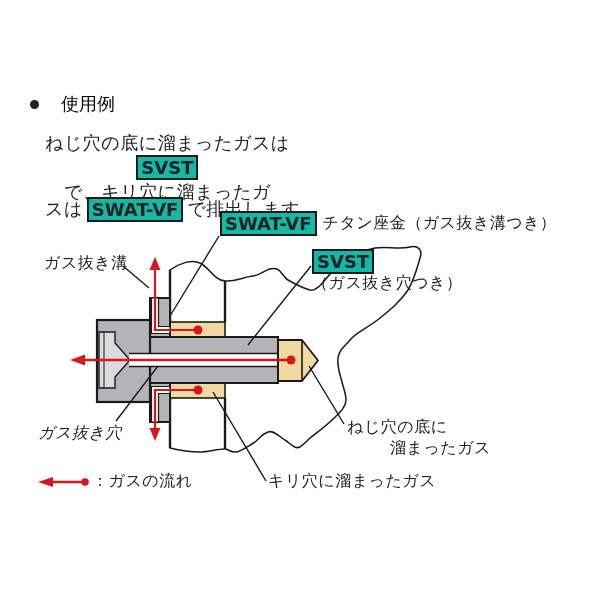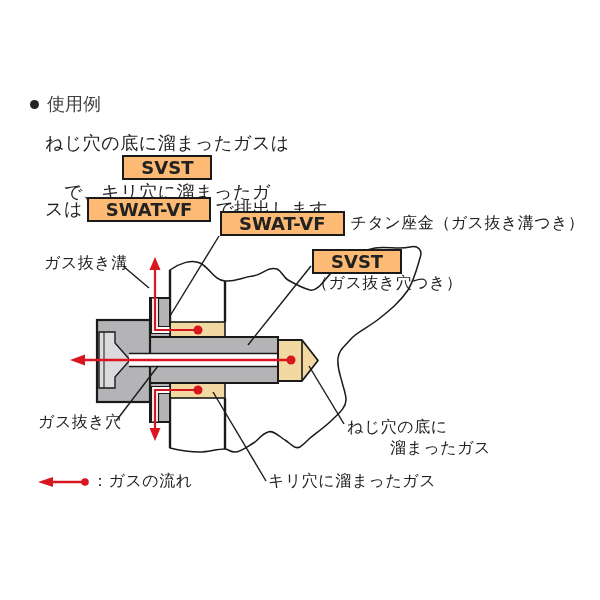--- a/index.html
+++ b/index.html
@@ -9,7 +9,7 @@
   }
   .abs{position:absolute;}
   svg{position:absolute;left:0;top:0;}
-  .heading-row{left:30px;top:92px;display:flex;align-items:center;gap:8px;font-size:18px;color:#404040;}
+  .heading-row{left:30px;top:92px;display:flex;align-items:center;gap:22px;font-size:18px;color:#000000;}
   .bullet{width:9px;height:9px;border-radius:50%;background:#222;display:inline-block;}
   .para-line{left:45px;display:flex;align-items:center;height:26px;font-size:18px;letter-spacing:0.5px;white-space:nowrap;}
   .line1{top:131px;flex-direction:column;}

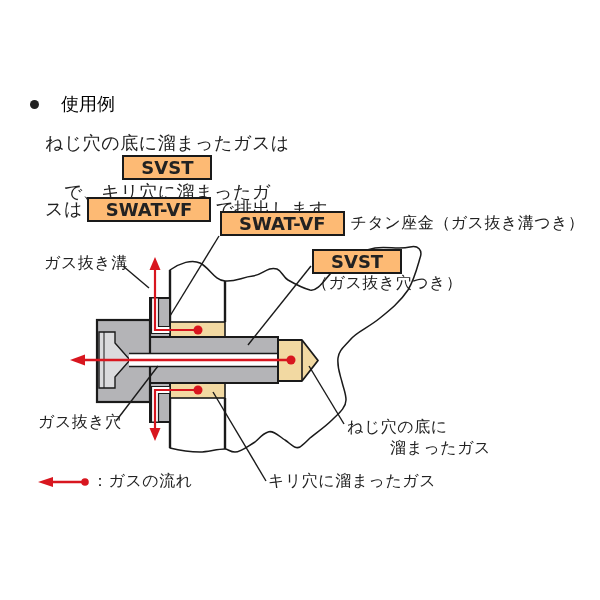--- a/index.html
+++ b/index.html
@@ -16,7 +16,7 @@
   .line2{top:164px;margin-top:32px;}
   .kbox{
     display:inline-block;border:2px solid #1a1a1a;font-weight:bold;font-size:18px;
-    line-height:21px;padding:0 17px;margin:0 4px;background:#fdba74;letter-spacing:0;
+    line-height:21px;padding:0 3px;margin:0 4px;background:#14b8a6;letter-spacing:0;
   }
   .lbl{font-size:16px;letter-spacing:0.5px;white-space:nowrap;color:#222;}
   .lblrow{display:flex;align-items:center;gap:6px;white-space:nowrap;}

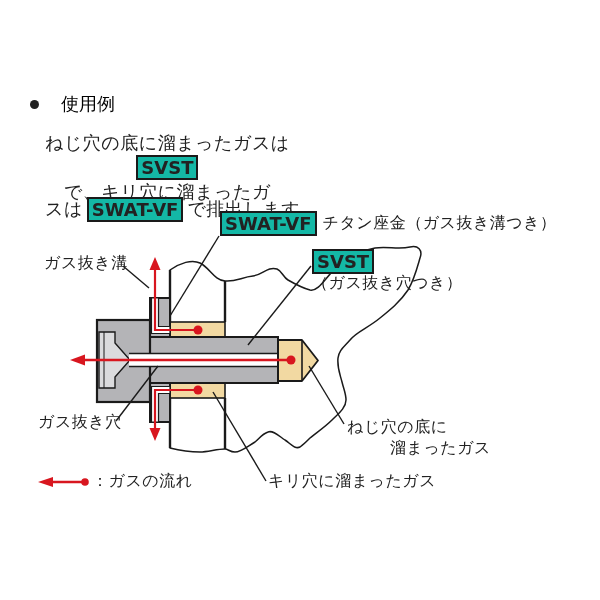--- a/index.html
+++ b/index.html
@@ -146,7 +146,7 @@
 
   <div class="abs lbl" style="left:312px;top:273px;">（ガス抜き穴つき）</div>
 
-  <div class="abs lbl" style="left:38px;top:412px;">ガス抜き穴</div>
+  <div class="abs lbl" style="left:38px;top:423px;font-style:italic;">ガス抜き穴</div>
 
   <div class="abs lbl" style="left:347px;top:417px;">ねじ穴の底に</div>
   <div class="abs lbl" style="left:346px;top:438px;margin-left:44px;">溜まったガス</div>

